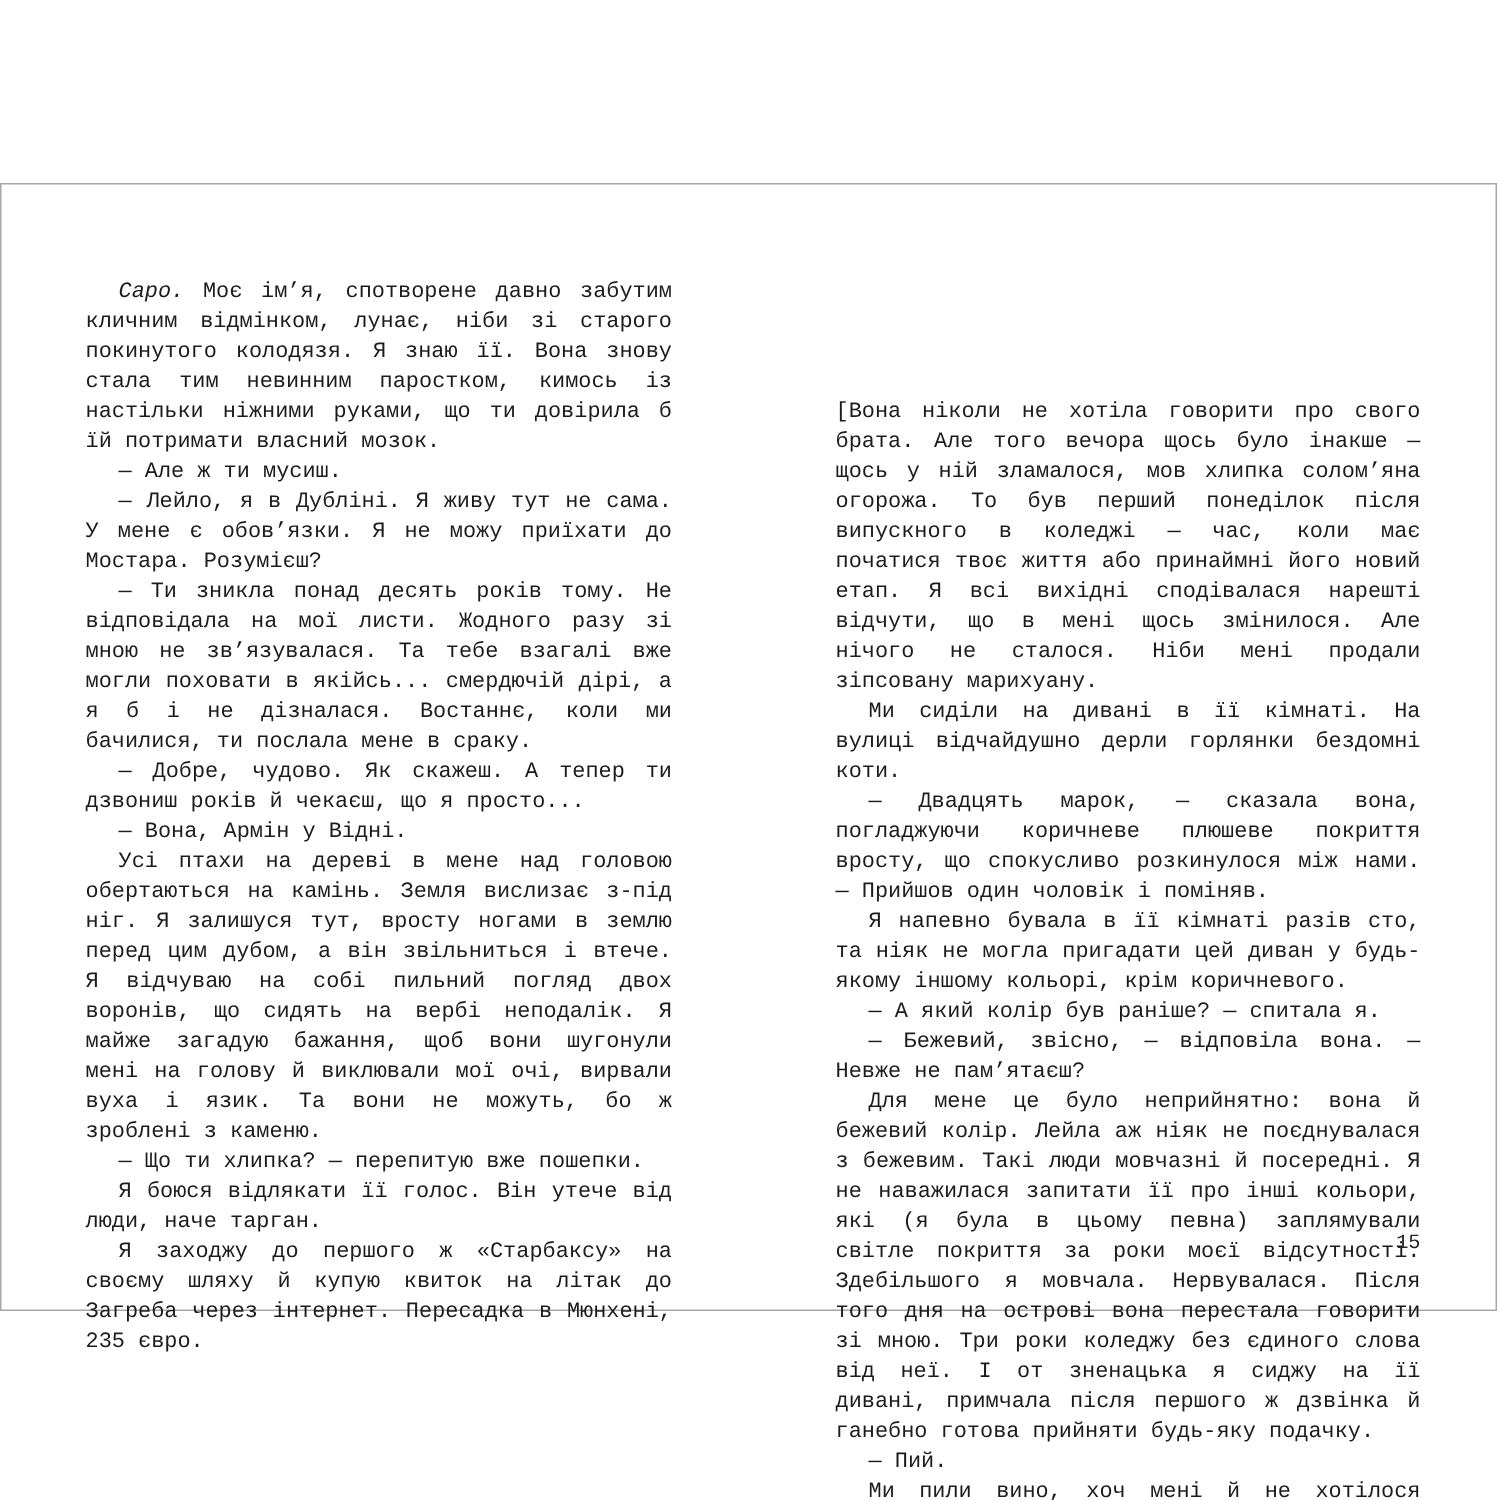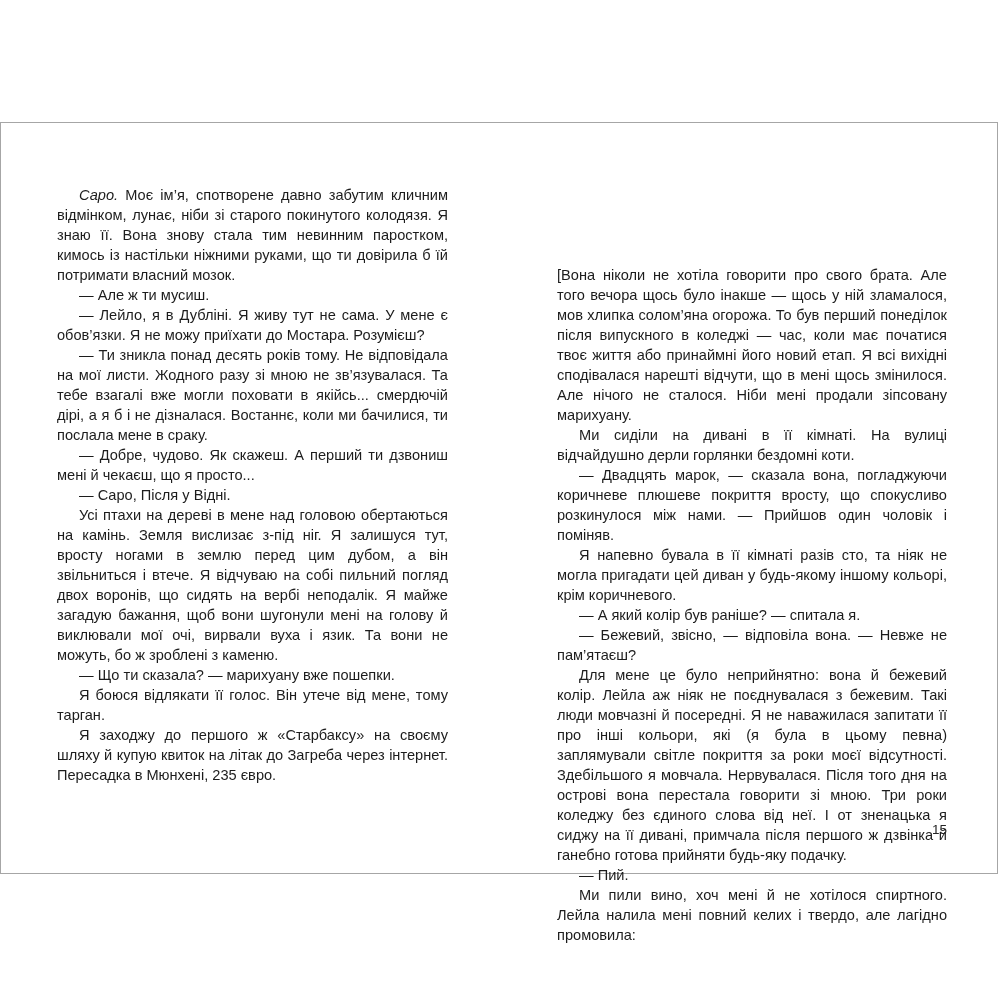--- a/index.html
+++ b/index.html
@@ -20,7 +20,7 @@
     width:1000px;
     height:1000px;
     background:#ffffff;
-    font-family:Liberation Sans, sans-serif;
+    font-family:Liberation Mono, monospace;
   }
   .page-frame{
     position:absolute;

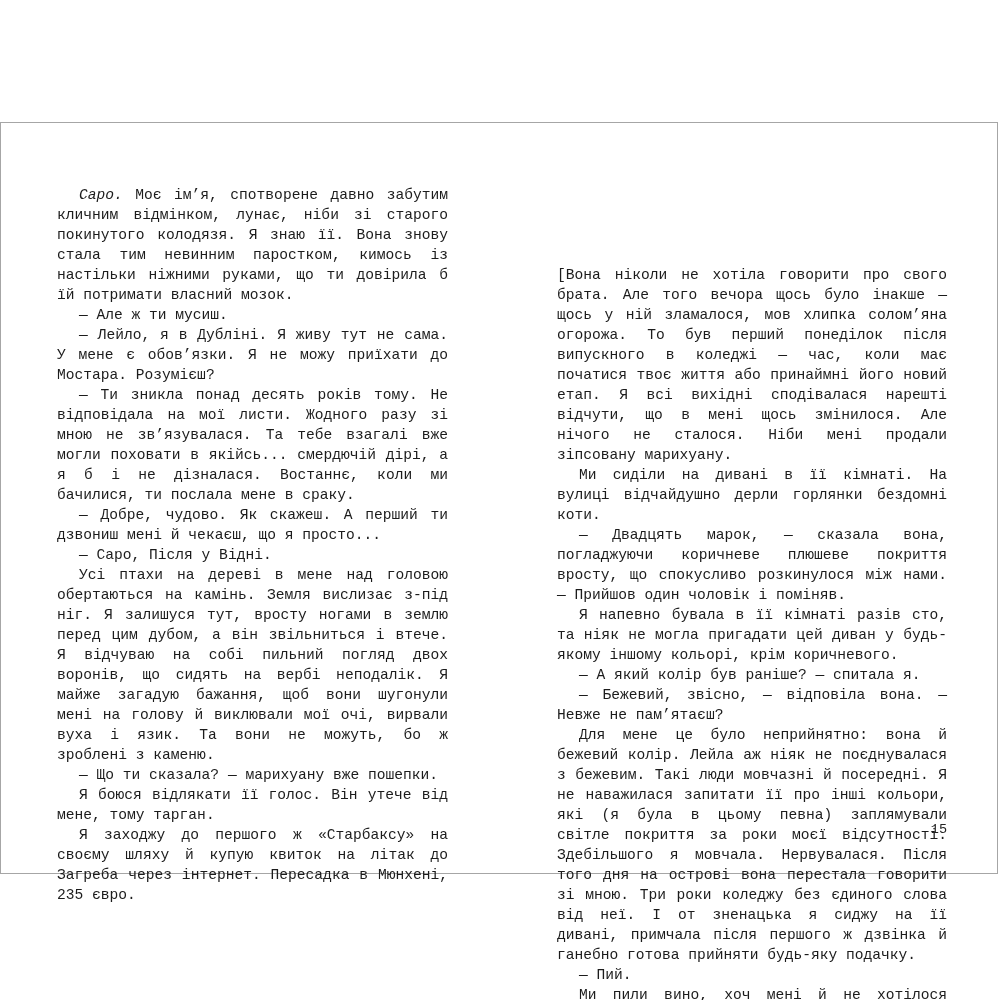--- a/index.html
+++ b/index.html
@@ -81,7 +81,7 @@
         <p class="para">— Але ж ти мусиш.</p>
         <p class="para">— Лейло, я в Дубліні. Я живу тут не сама. У мене є обов’язки. Я не можу приїхати до Мостара. Розумієш?</p>
         <p class="para">— Ти зникла понад десять років тому. Не відповідала на мої листи. Жодного разу зі мною не зв’язувалася. Та тебе взагалі вже могли поховати в якійсь... смердючій дірі, а я б і не дізналася. Востаннє, коли ми бачилися, ти послала мене в сраку.</p>
-        <p class="para">— Добре, чудово. Як скажеш. А перший ти дзвониш мені й чекаєш, що я просто...</p>
+        <p class="para">— Добре, чудово. Як скажеш. А тепер ти дзвониш років й чекаєш, що я просто...</p>
         <p class="para">— Саро, Після у Відні.</p>
         <p class="para">Усі птахи на дереві в мене над головою обертаються на камінь. Земля вислизає з-під ніг. Я залишуся тут, вросту ногами в землю перед цим дубом, а він звільниться і втече. Я відчуваю на собі пильний погляд двох воронів, що сидять на вербі неподалік. Я майже загадую бажання, щоб вони шугонули мені на голову й виклювали мої очі, вирвали вуха і язик. Та вони не можуть, бо ж зроблені з каменю.</p>
         <p class="para">— Що ти сказала? — марихуану вже пошепки.</p>

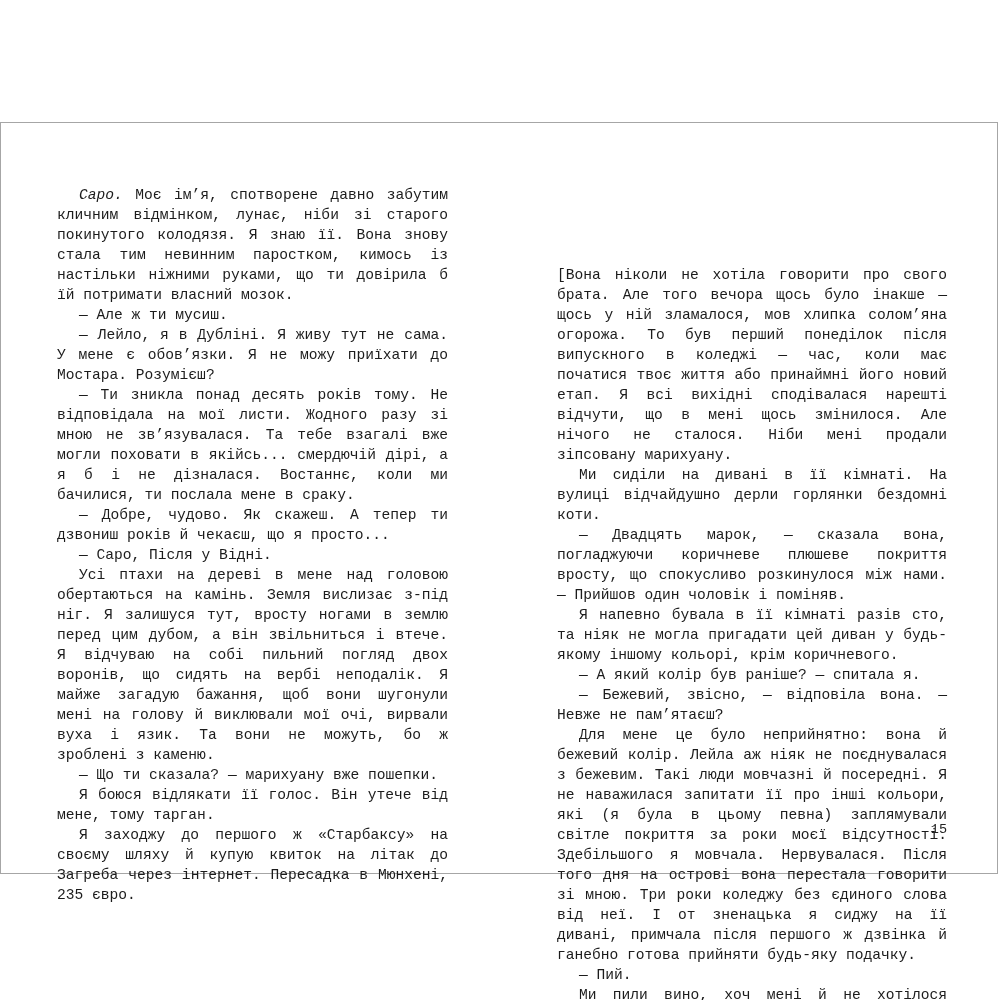--- a/index.html
+++ b/index.html
@@ -82,7 +82,7 @@
         <p class="para">— Лейло, я в Дубліні. Я живу тут не сама. У мене є обов’язки. Я не можу приїхати до Мостара. Розумієш?</p>
         <p class="para">— Ти зникла понад десять років тому. Не відповідала на мої листи. Жодного разу зі мною не зв’язувалася. Та тебе взагалі вже могли поховати в якійсь... смердючій дірі, а я б і не дізналася. Востаннє, коли ми бачилися, ти послала мене в сраку.</p>
         <p class="para">— Добре, чудово. Як скажеш. А тепер ти дзвониш років й чекаєш, що я просто...</p>
-        <p class="para">— Саро, Після у Відні.</p>
+        <p class="para">— Вона, Армін у Відні.</p>
         <p class="para">Усі птахи на дереві в мене над головою обертаються на камінь. Земля вислизає з-під ніг. Я залишуся тут, вросту ногами в землю перед цим дубом, а він звільниться і втече. Я відчуваю на собі пильний погляд двох воронів, що сидять на вербі неподалік. Я майже загадую бажання, щоб вони шугонули мені на голову й виклювали мої очі, вирвали вуха і язик. Та вони не можуть, бо ж зроблені з каменю.</p>
         <p class="para">— Що ти сказала? — марихуану вже пошепки.</p>
         <p class="para">Я боюся відлякати її голос. Він утече від мене, тому тарган.</p>

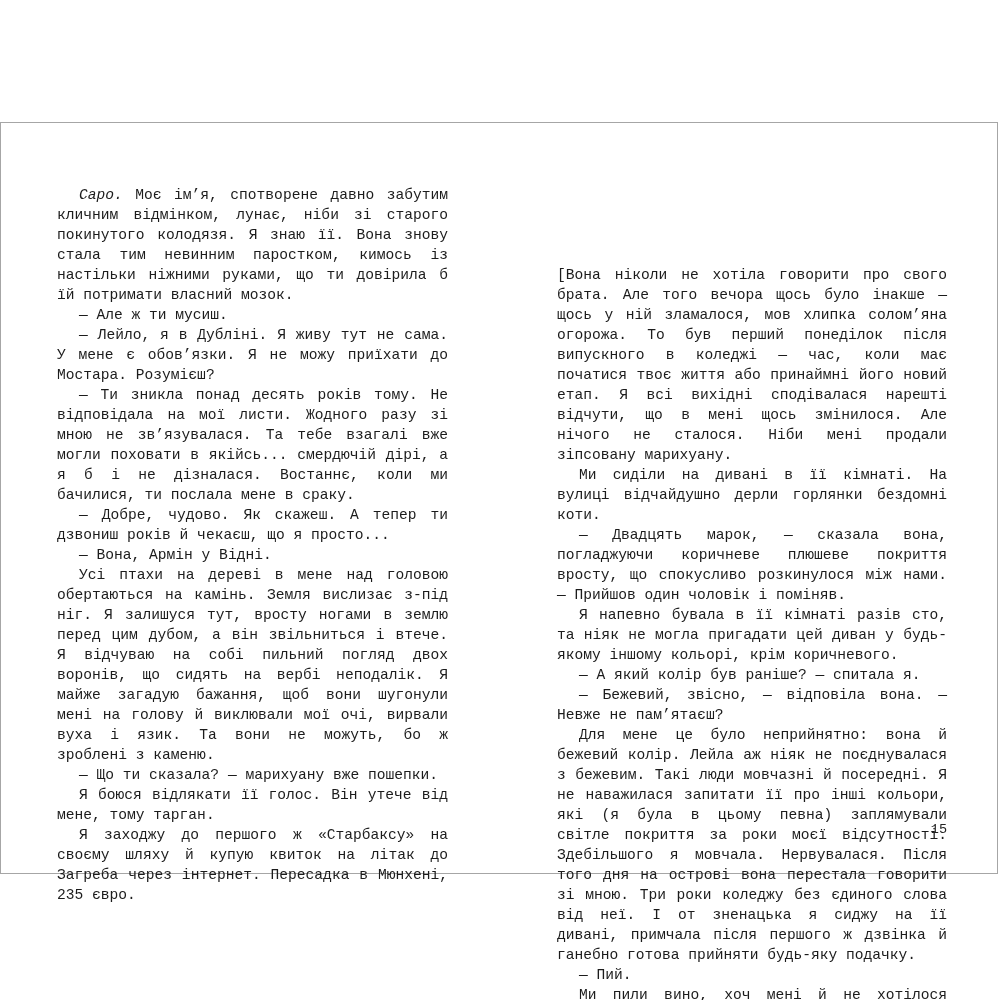--- a/index.html
+++ b/index.html
@@ -84,7 +84,7 @@
         <p class="para">— Добре, чудово. Як скажеш. А тепер ти дзвониш років й чекаєш, що я просто...</p>
         <p class="para">— Вона, Армін у Відні.</p>
         <p class="para">Усі птахи на дереві в мене над головою обертаються на камінь. Земля вислизає з-під ніг. Я залишуся тут, вросту ногами в землю перед цим дубом, а він звільниться і втече. Я відчуваю на собі пильний погляд двох воронів, що сидять на вербі неподалік. Я майже загадую бажання, щоб вони шугонули мені на голову й виклювали мої очі, вирвали вуха і язик. Та вони не можуть, бо ж зроблені з каменю.</p>
-        <p class="para">— Що ти сказала? — марихуану вже пошепки.</p>
+        <p class="para">— Що ти хлипка? — перепитую вже пошепки.</p>
         <p class="para">Я боюся відлякати її голос. Він утече від мене, тому тарган.</p>
         <p class="para">Я заходжу до першого ж «Старбаксу» на своєму шляху й купую квиток на літак до Загреба через інтернет. Пересадка в Мюнхені, 235 євро.</p>
       </div>

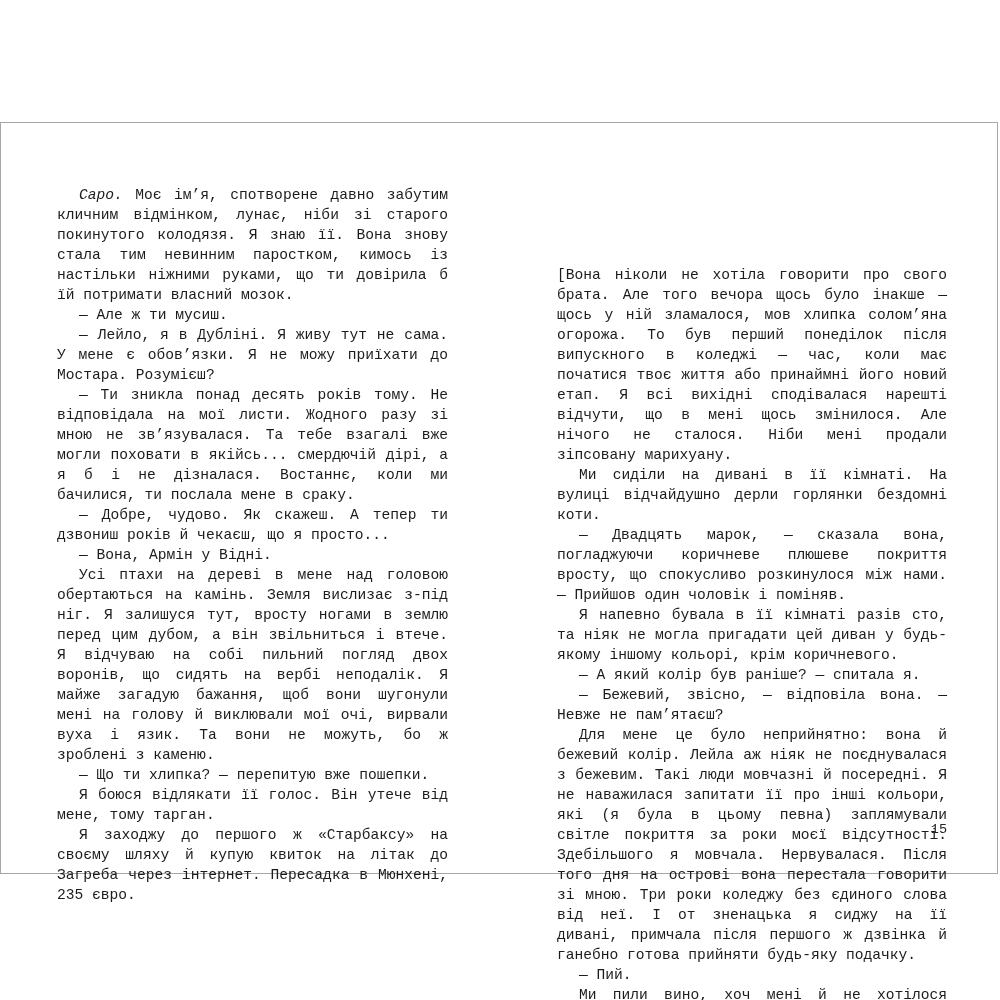--- a/index.html
+++ b/index.html
@@ -85,7 +85,7 @@
         <p class="para">— Вона, Армін у Відні.</p>
         <p class="para">Усі птахи на дереві в мене над головою обертаються на камінь. Земля вислизає з-під ніг. Я залишуся тут, вросту ногами в землю перед цим дубом, а він звільниться і втече. Я відчуваю на собі пильний погляд двох воронів, що сидять на вербі неподалік. Я майже загадую бажання, щоб вони шугонули мені на голову й виклювали мої очі, вирвали вуха і язик. Та вони не можуть, бо ж зроблені з каменю.</p>
         <p class="para">— Що ти хлипка? — перепитую вже пошепки.</p>
-        <p class="para">Я боюся відлякати її голос. Він утече від мене, тому тарган.</p>
+        <p class="para">Я боюся відлякати її голос. Він утече від люди, наче тарган.</p>
         <p class="para">Я заходжу до першого ж «Старбаксу» на своєму шляху й купую квиток на літак до Загреба через інтернет. Пересадка в Мюнхені, 235 євро.</p>
       </div>
     <div class="text-col col-right" id="right-page">

